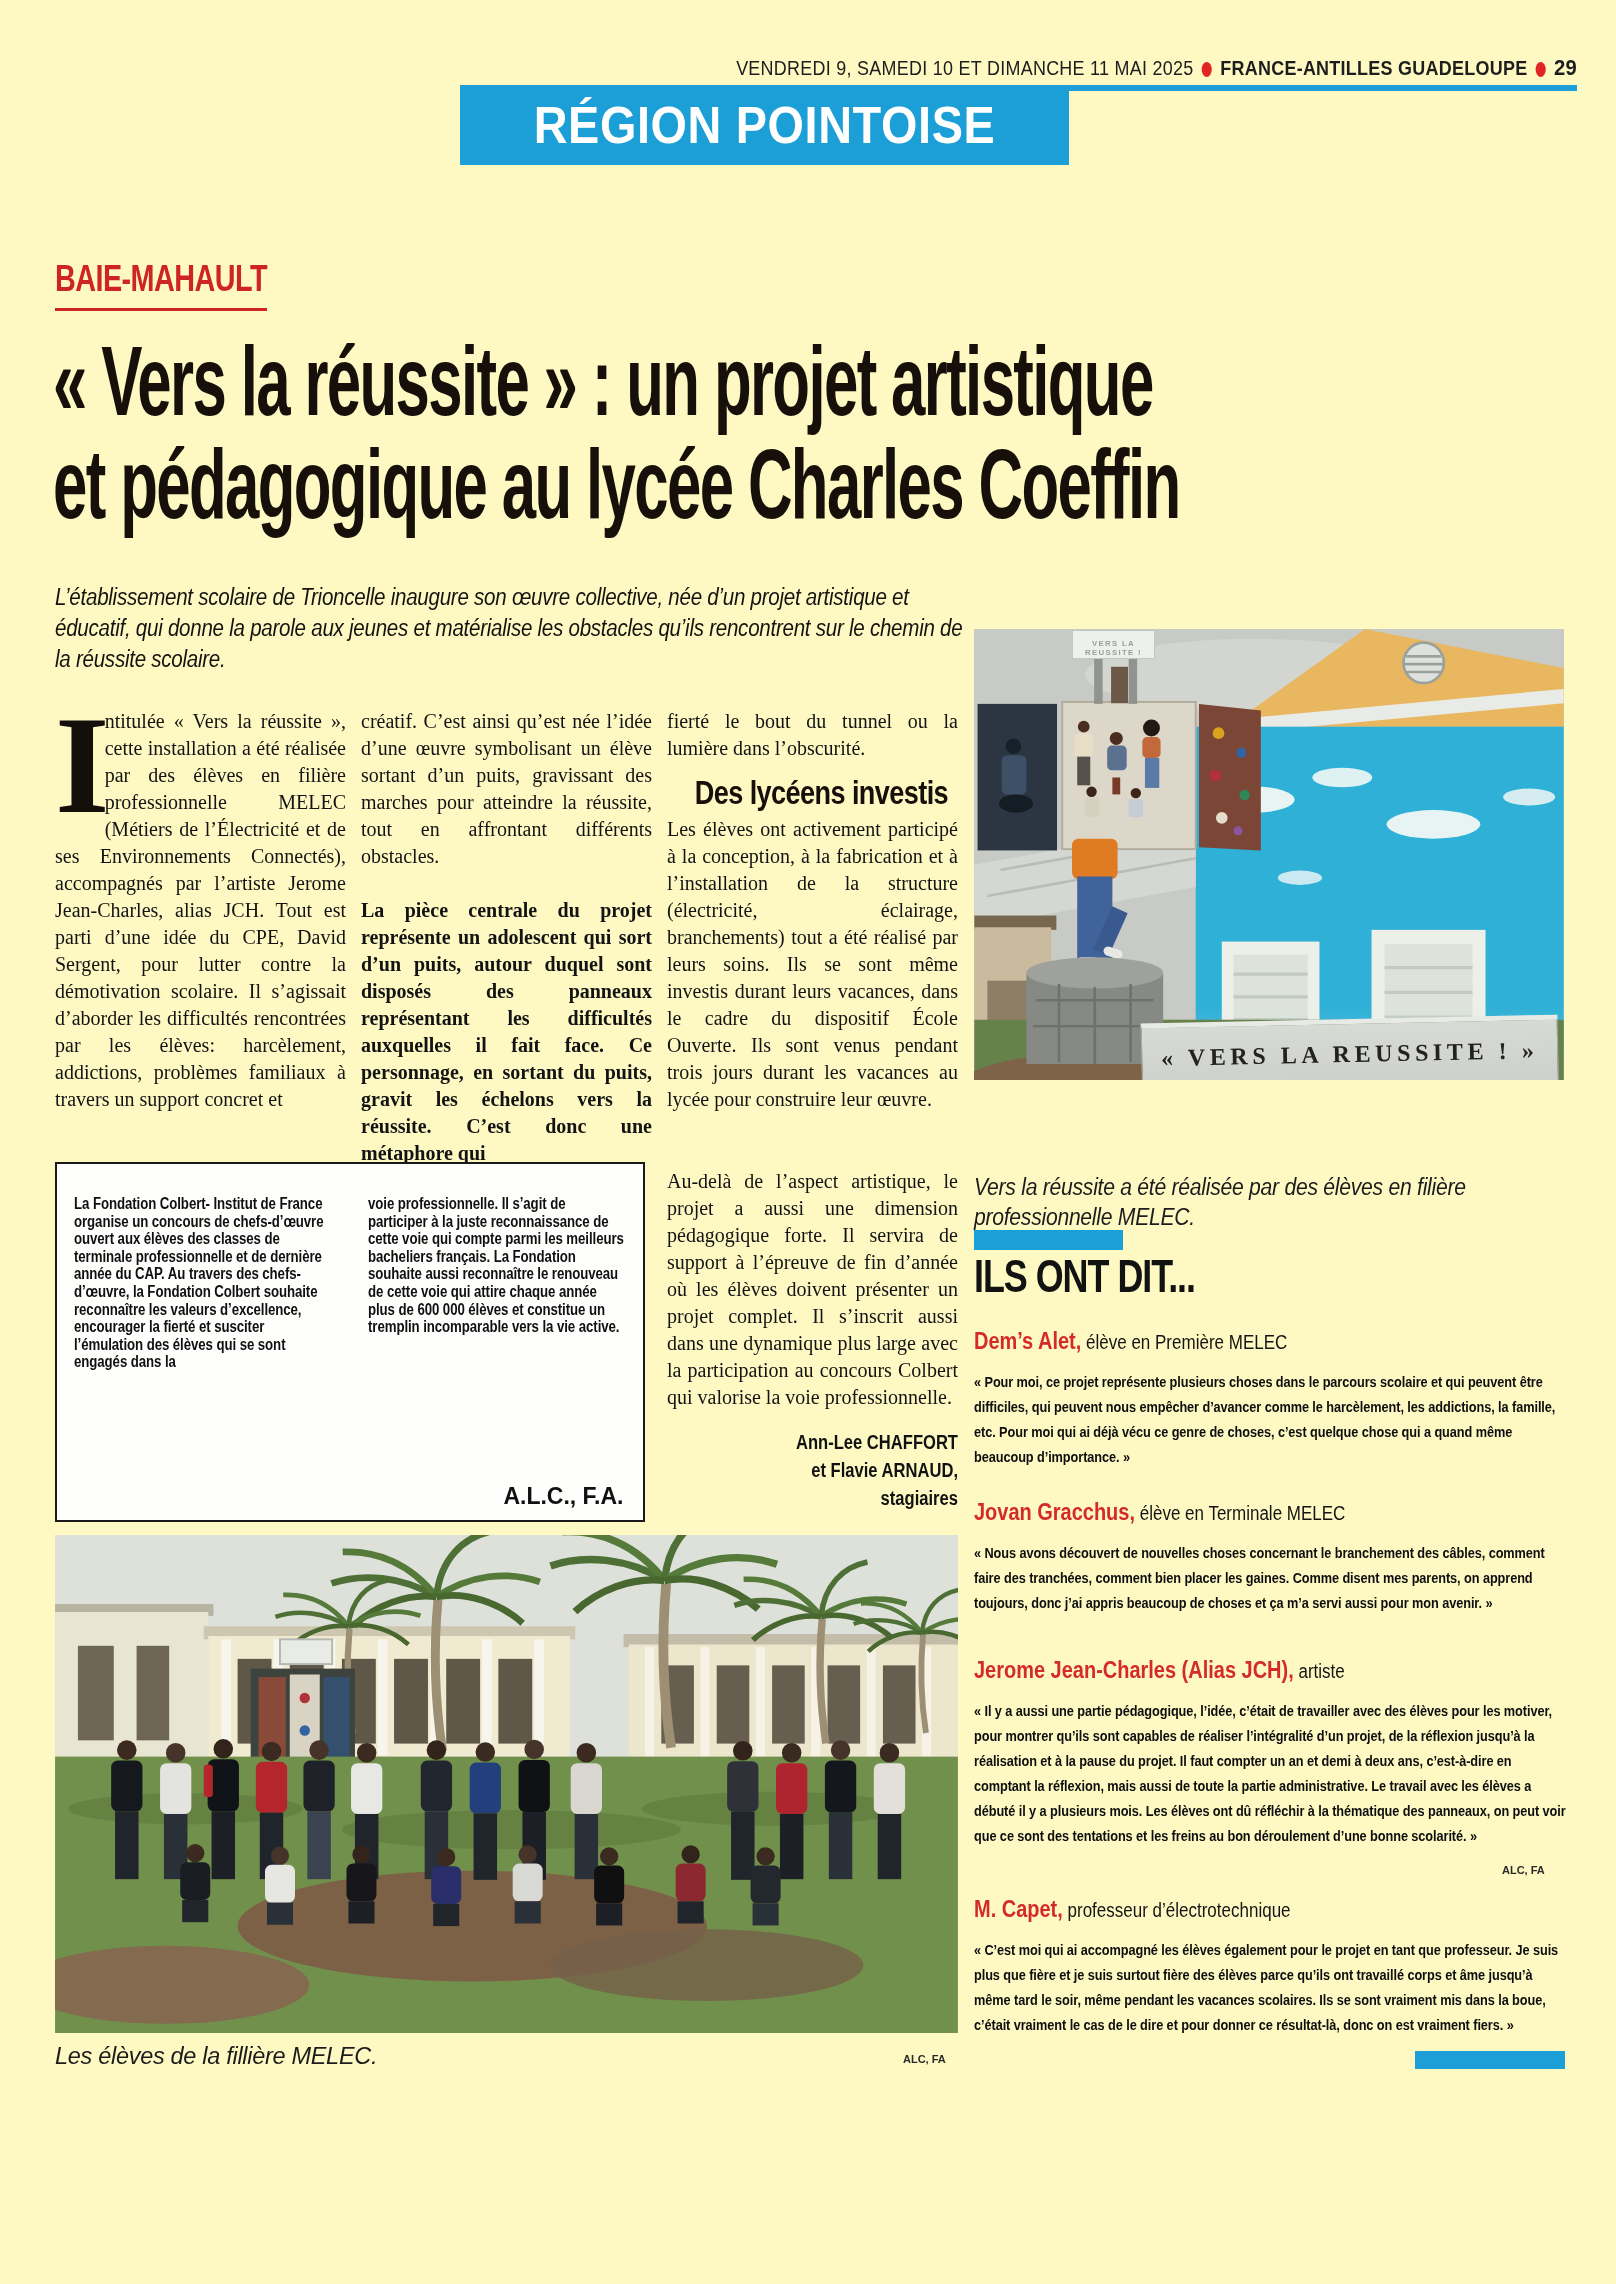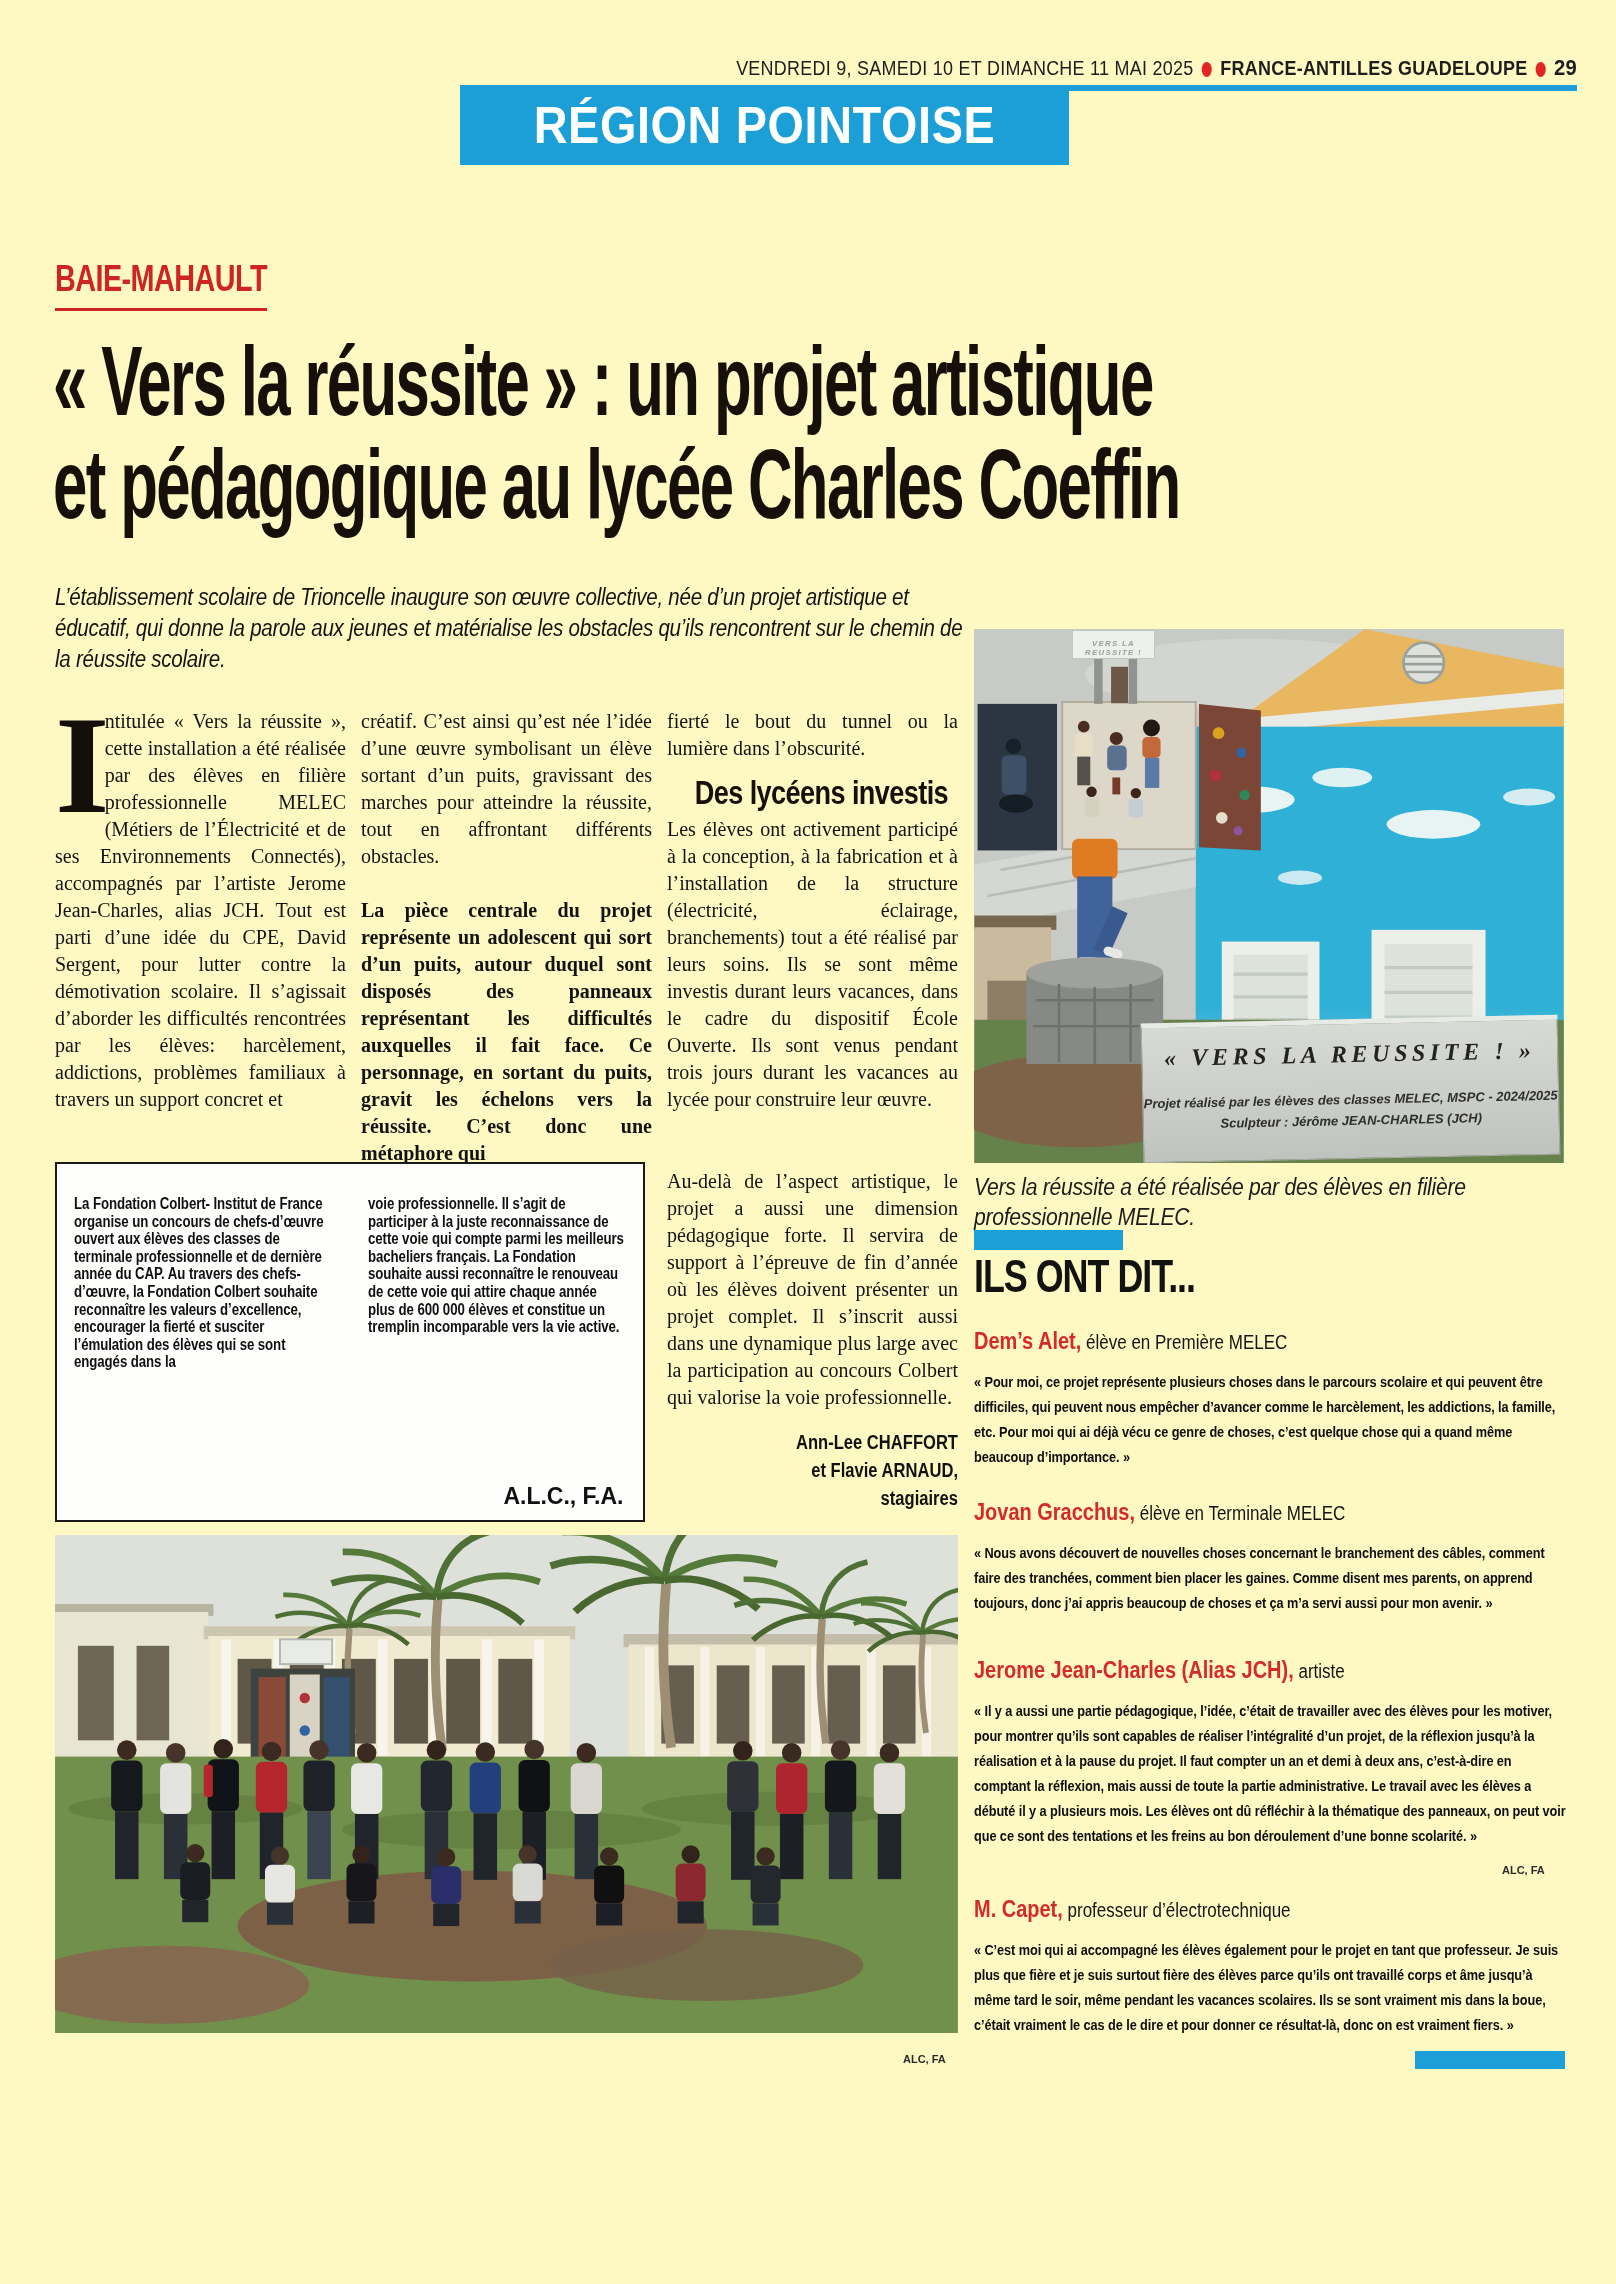--- a/index.html
+++ b/index.html
@@ -61,7 +61,7 @@
   .box-sig{position:absolute;right:19.5px;bottom:10.4px;font-weight:700;font-size:23px;color:#101010;}
   
   .photo{position:absolute;overflow:hidden;background:#c8cbc5;}
-  .photo-top{top:629px;left:974px;width:590px;height:534px;font-style:italic;}
+  .photo-top{top:629px;left:974px;width:590px;height:451px;}
   .photo-bottom{top:1535px;left:55px;width:903px;height:498px;background:#dde1da;}
   .photo svg{position:absolute;top:0;left:0;}
   .small-sign{position:absolute;top:1.3px;left:98px;width:83px;height:29px;background:#eef0ec;

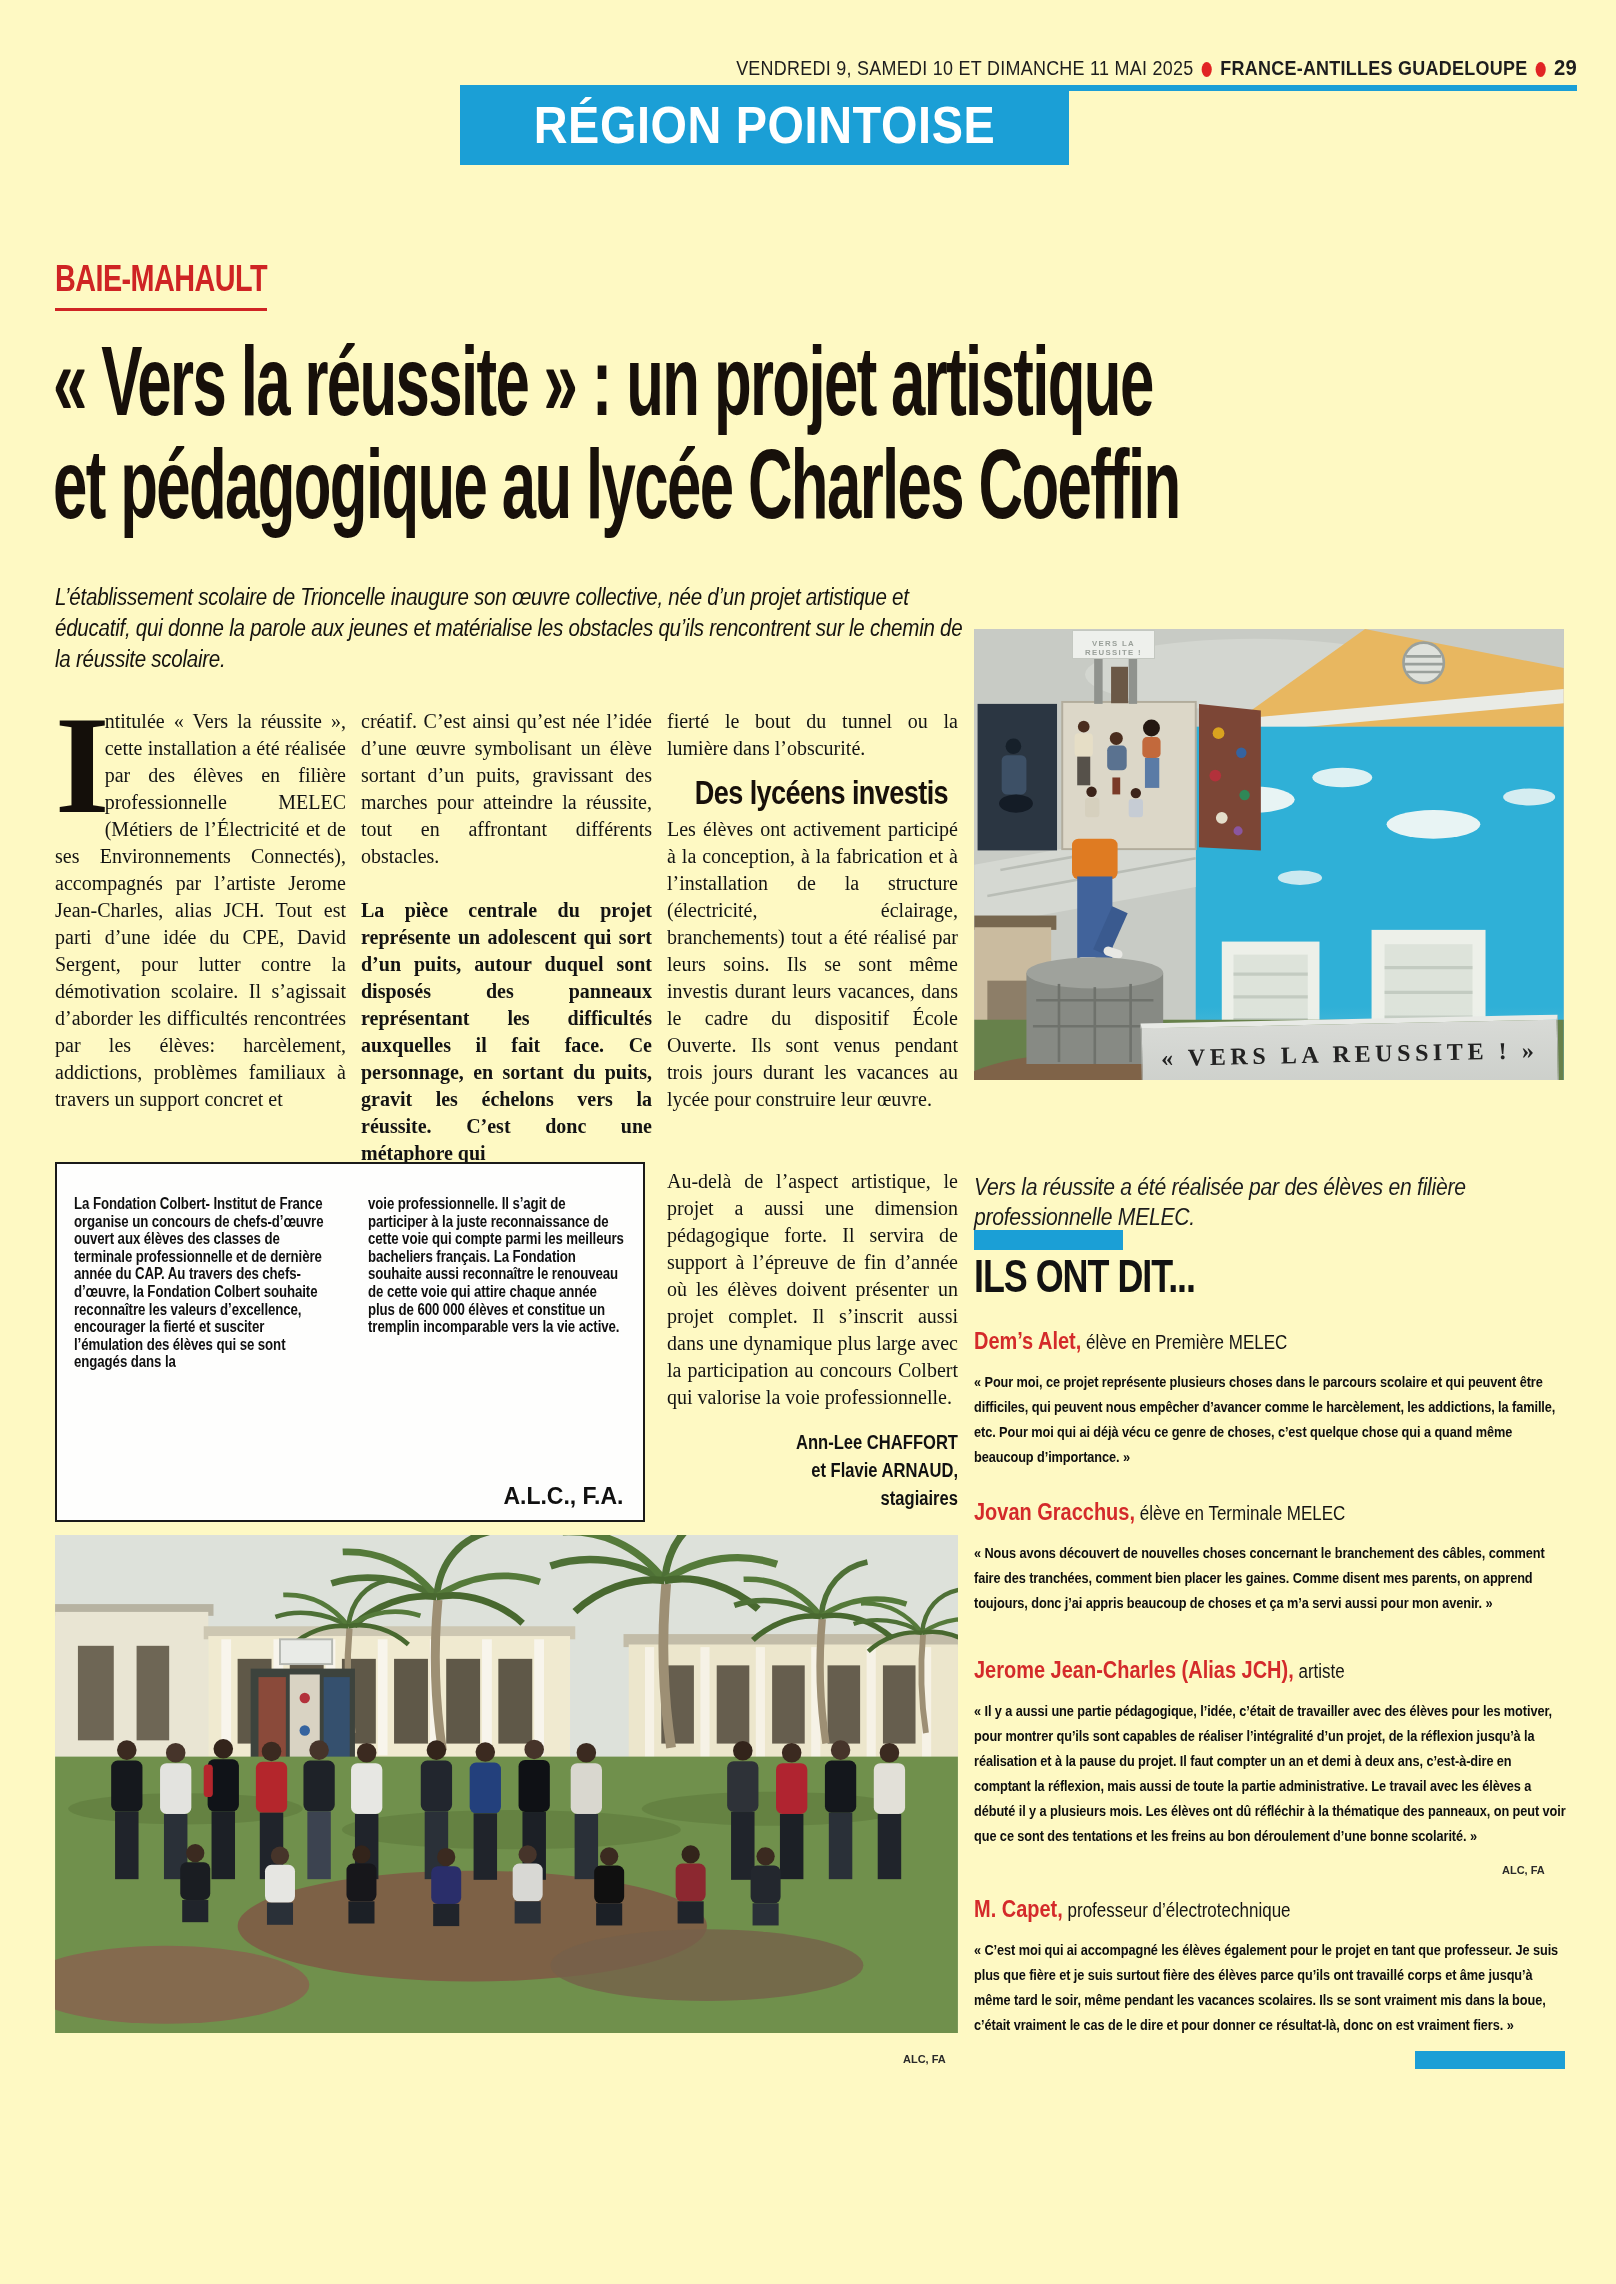--- a/index.html
+++ b/index.html
@@ -480,6 +480,7 @@
       </g>
     </svg>
   </div>
+  <div class="caption caption-bottom">Les élèves de la fillière MELEC.</div>
   <div class="credit credit-bottom">ALC, FA</div>
 
 </div>

